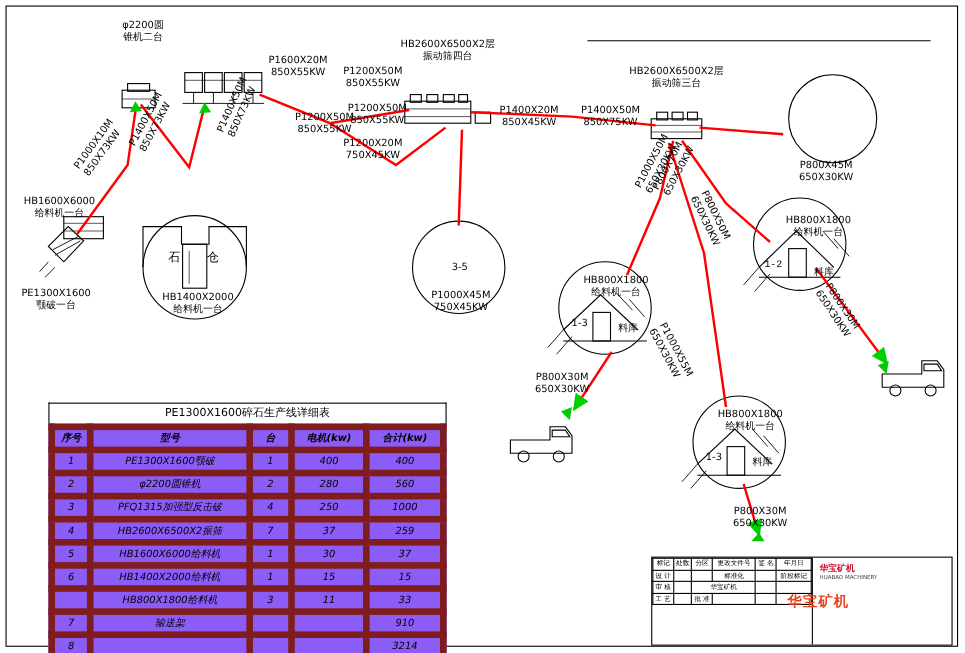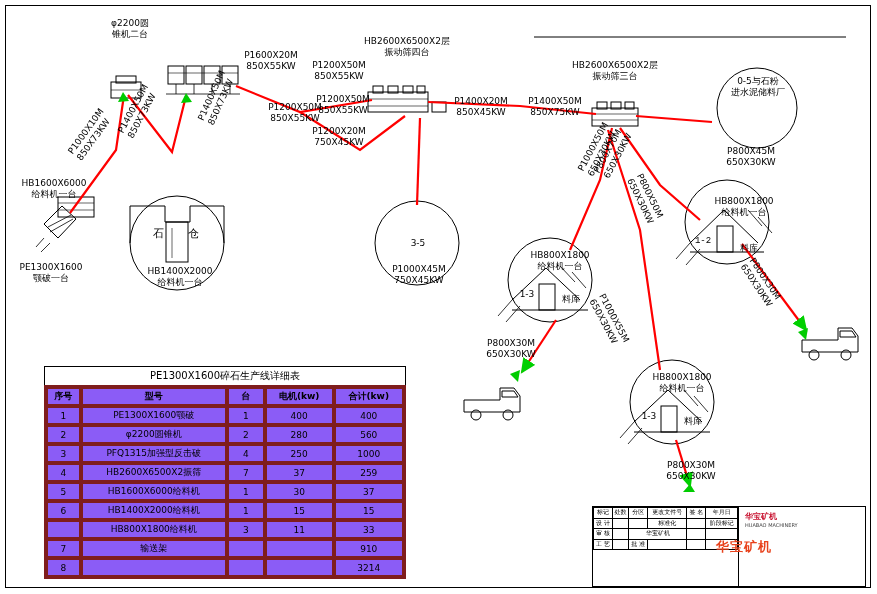--- a/index.html
+++ b/index.html
@@ -194,8 +194,6 @@
   <div class="lbl c big" style="left:132px; top:228px; width:90px; letter-spacing:2px;">石    仓</div>
   <div class="lbl c" style="left:130px; top:266px; width:100px;">HB1400X2000
 给料机一台</div>
-  <div class="lbl c" style="left:710px; top:76px; width:96px;">0-5与石粉
-进水泥储料厂</div>
 
   <div class="lbl c" style="left:688px; top:236px; width:30px;font-family:Liberation Mono, monospace;">1-2</div>
   <div class="lbl c" style="left:512px; top:289px; width:30px;">1-3</div>

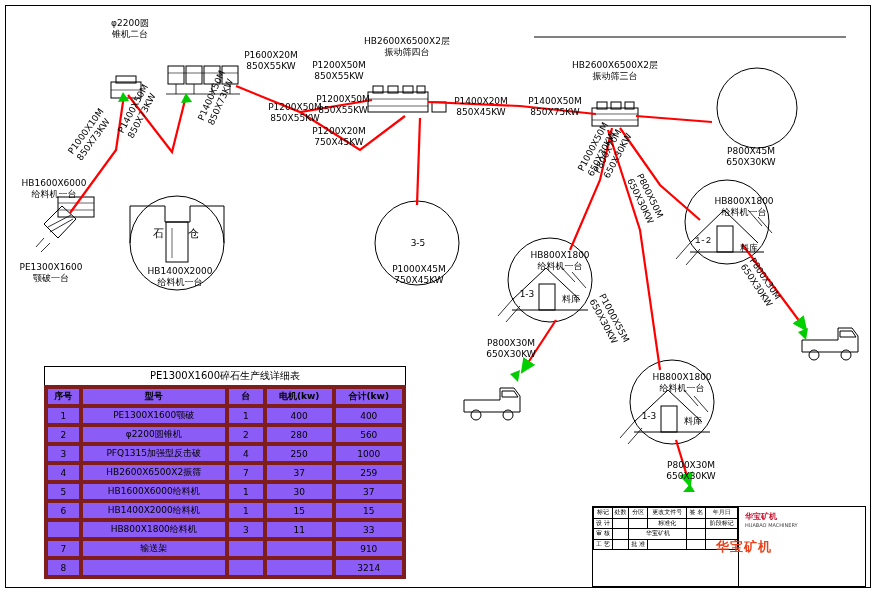--- a/index.html
+++ b/index.html
@@ -16,7 +16,7 @@
   
   #spec { position:absolute; left:44px; top:366px; width:362px; border-collapse:collapse;
           font-size:9px; background:#8b5cf6; }
-  #spec td, #spec th { border:4px solid #7f1d1d; height:15px; padding:0 2px; text-align:center; }
+  #spec td, #spec th { border:6px solid #7f1d1d; height:15px; padding:0 2px; text-align:center;font-style:italic; }
   #spec caption { border:1px solid #000; border-bottom:none; font-size:10px; height:18px;
                   line-height:18px; background:#fff; caption-side:top; }
   

